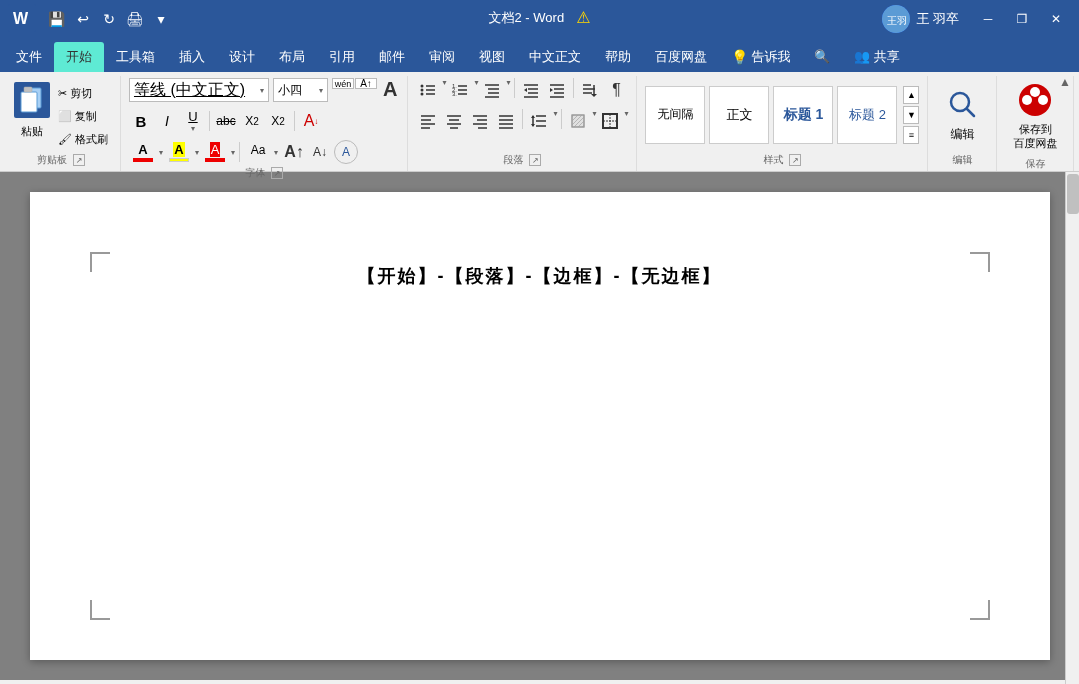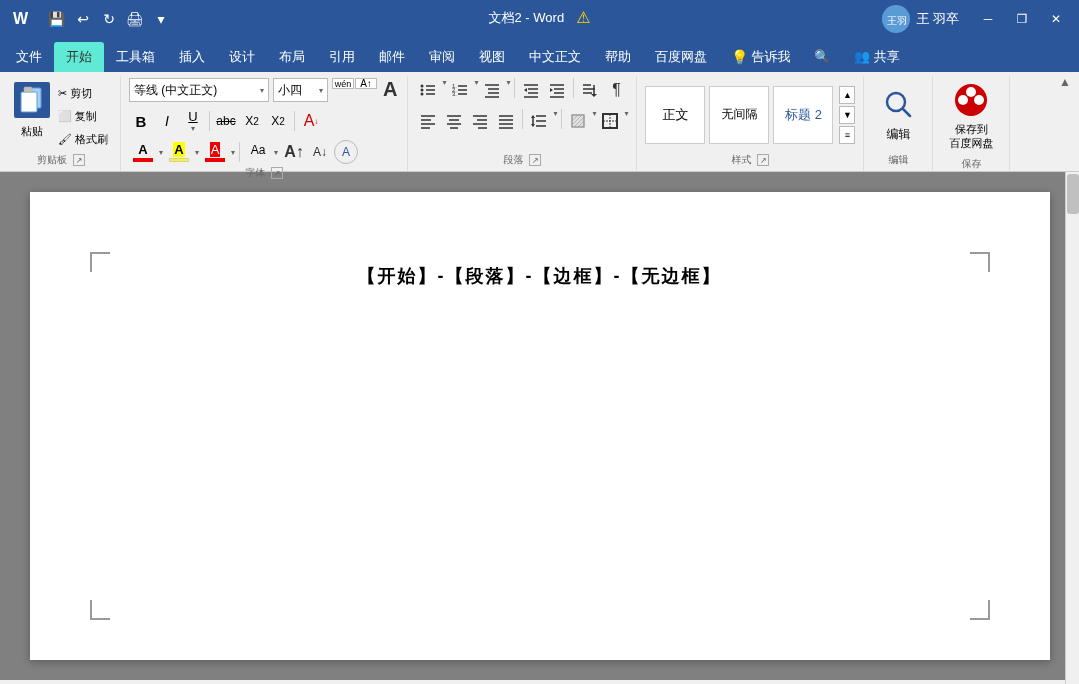--- a/index.html
+++ b/index.html
@@ -482,7 +482,7 @@
 
       <div class="font-group-top">
         <div class="font-select">
-          <span style="font-size:12px;">等线 (中文正文)</span>
+          <span style="font-size:16px;text-decoration:underline;">等线 (中文正文)</span>
           <span class="dropdown-arrow">▾</span>
         </div>
         <div class="font-size-select">

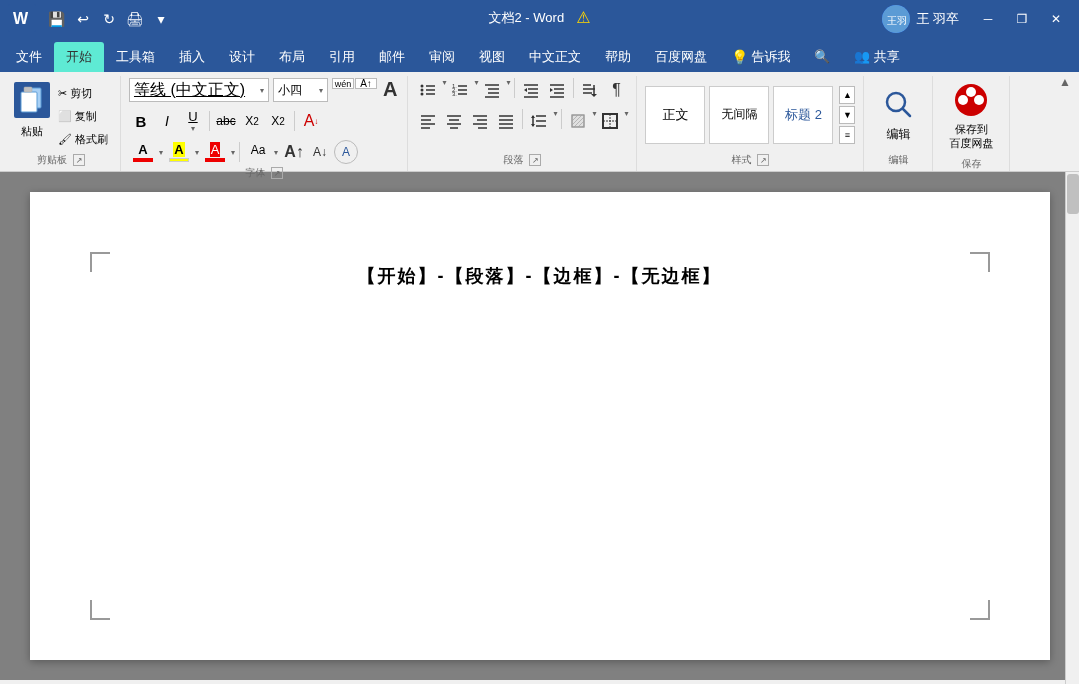--- a/index.html
+++ b/index.html
@@ -695,8 +695,8 @@
   <div class="ribbon-group">
     <div class="group-content" style="align-items:center;">
       <div class="style-gallery">
+        <div class="style-item" style="font-size:12px;">无间隔</div>
         <div class="style-item" style="font-size:13px;">正文</div>
-        <div class="style-item" style="font-size:12px;">无间隔</div>
         <div class="style-item" style="color:#2b579a;font-size:13px;">标题 2</div>
       </div>
       <div class="style-scroll">

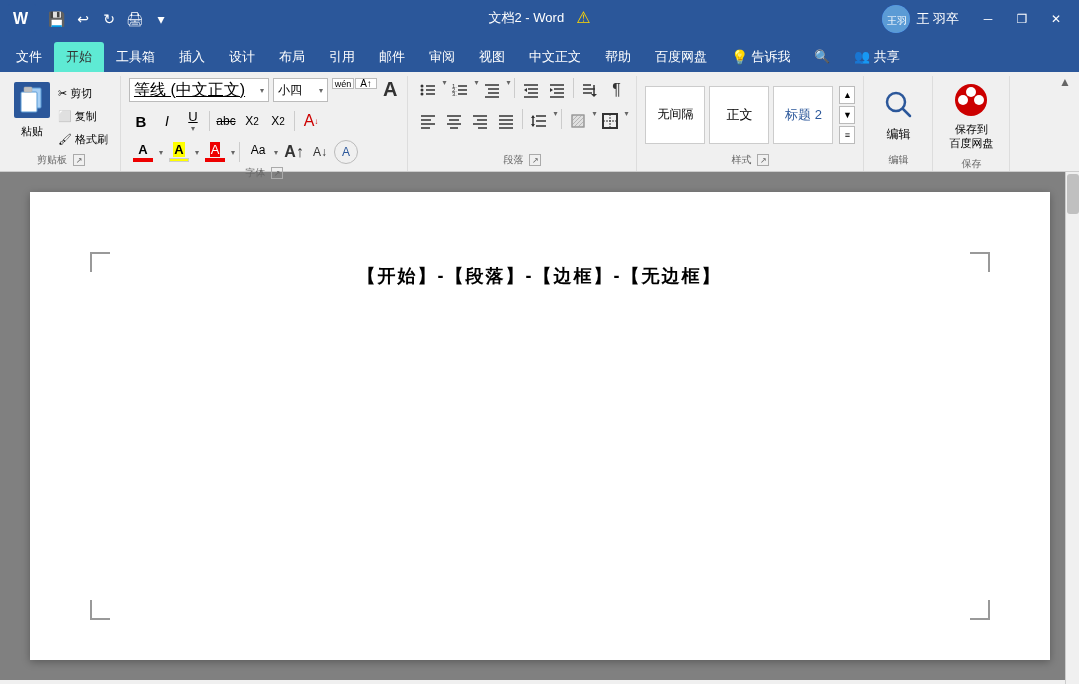--- a/index.html
+++ b/index.html
@@ -697,6 +697,7 @@
       <div class="style-gallery">
         <div class="style-item" style="font-size:12px;">无间隔</div>
         <div class="style-item" style="font-size:13px;">正文</div>
+        <div class="style-item" style="color:#2b579a;font-weight:bold;font-size:14px;">标题 1</div>
         <div class="style-item" style="color:#2b579a;font-size:13px;">标题 2</div>
       </div>
       <div class="style-scroll">

